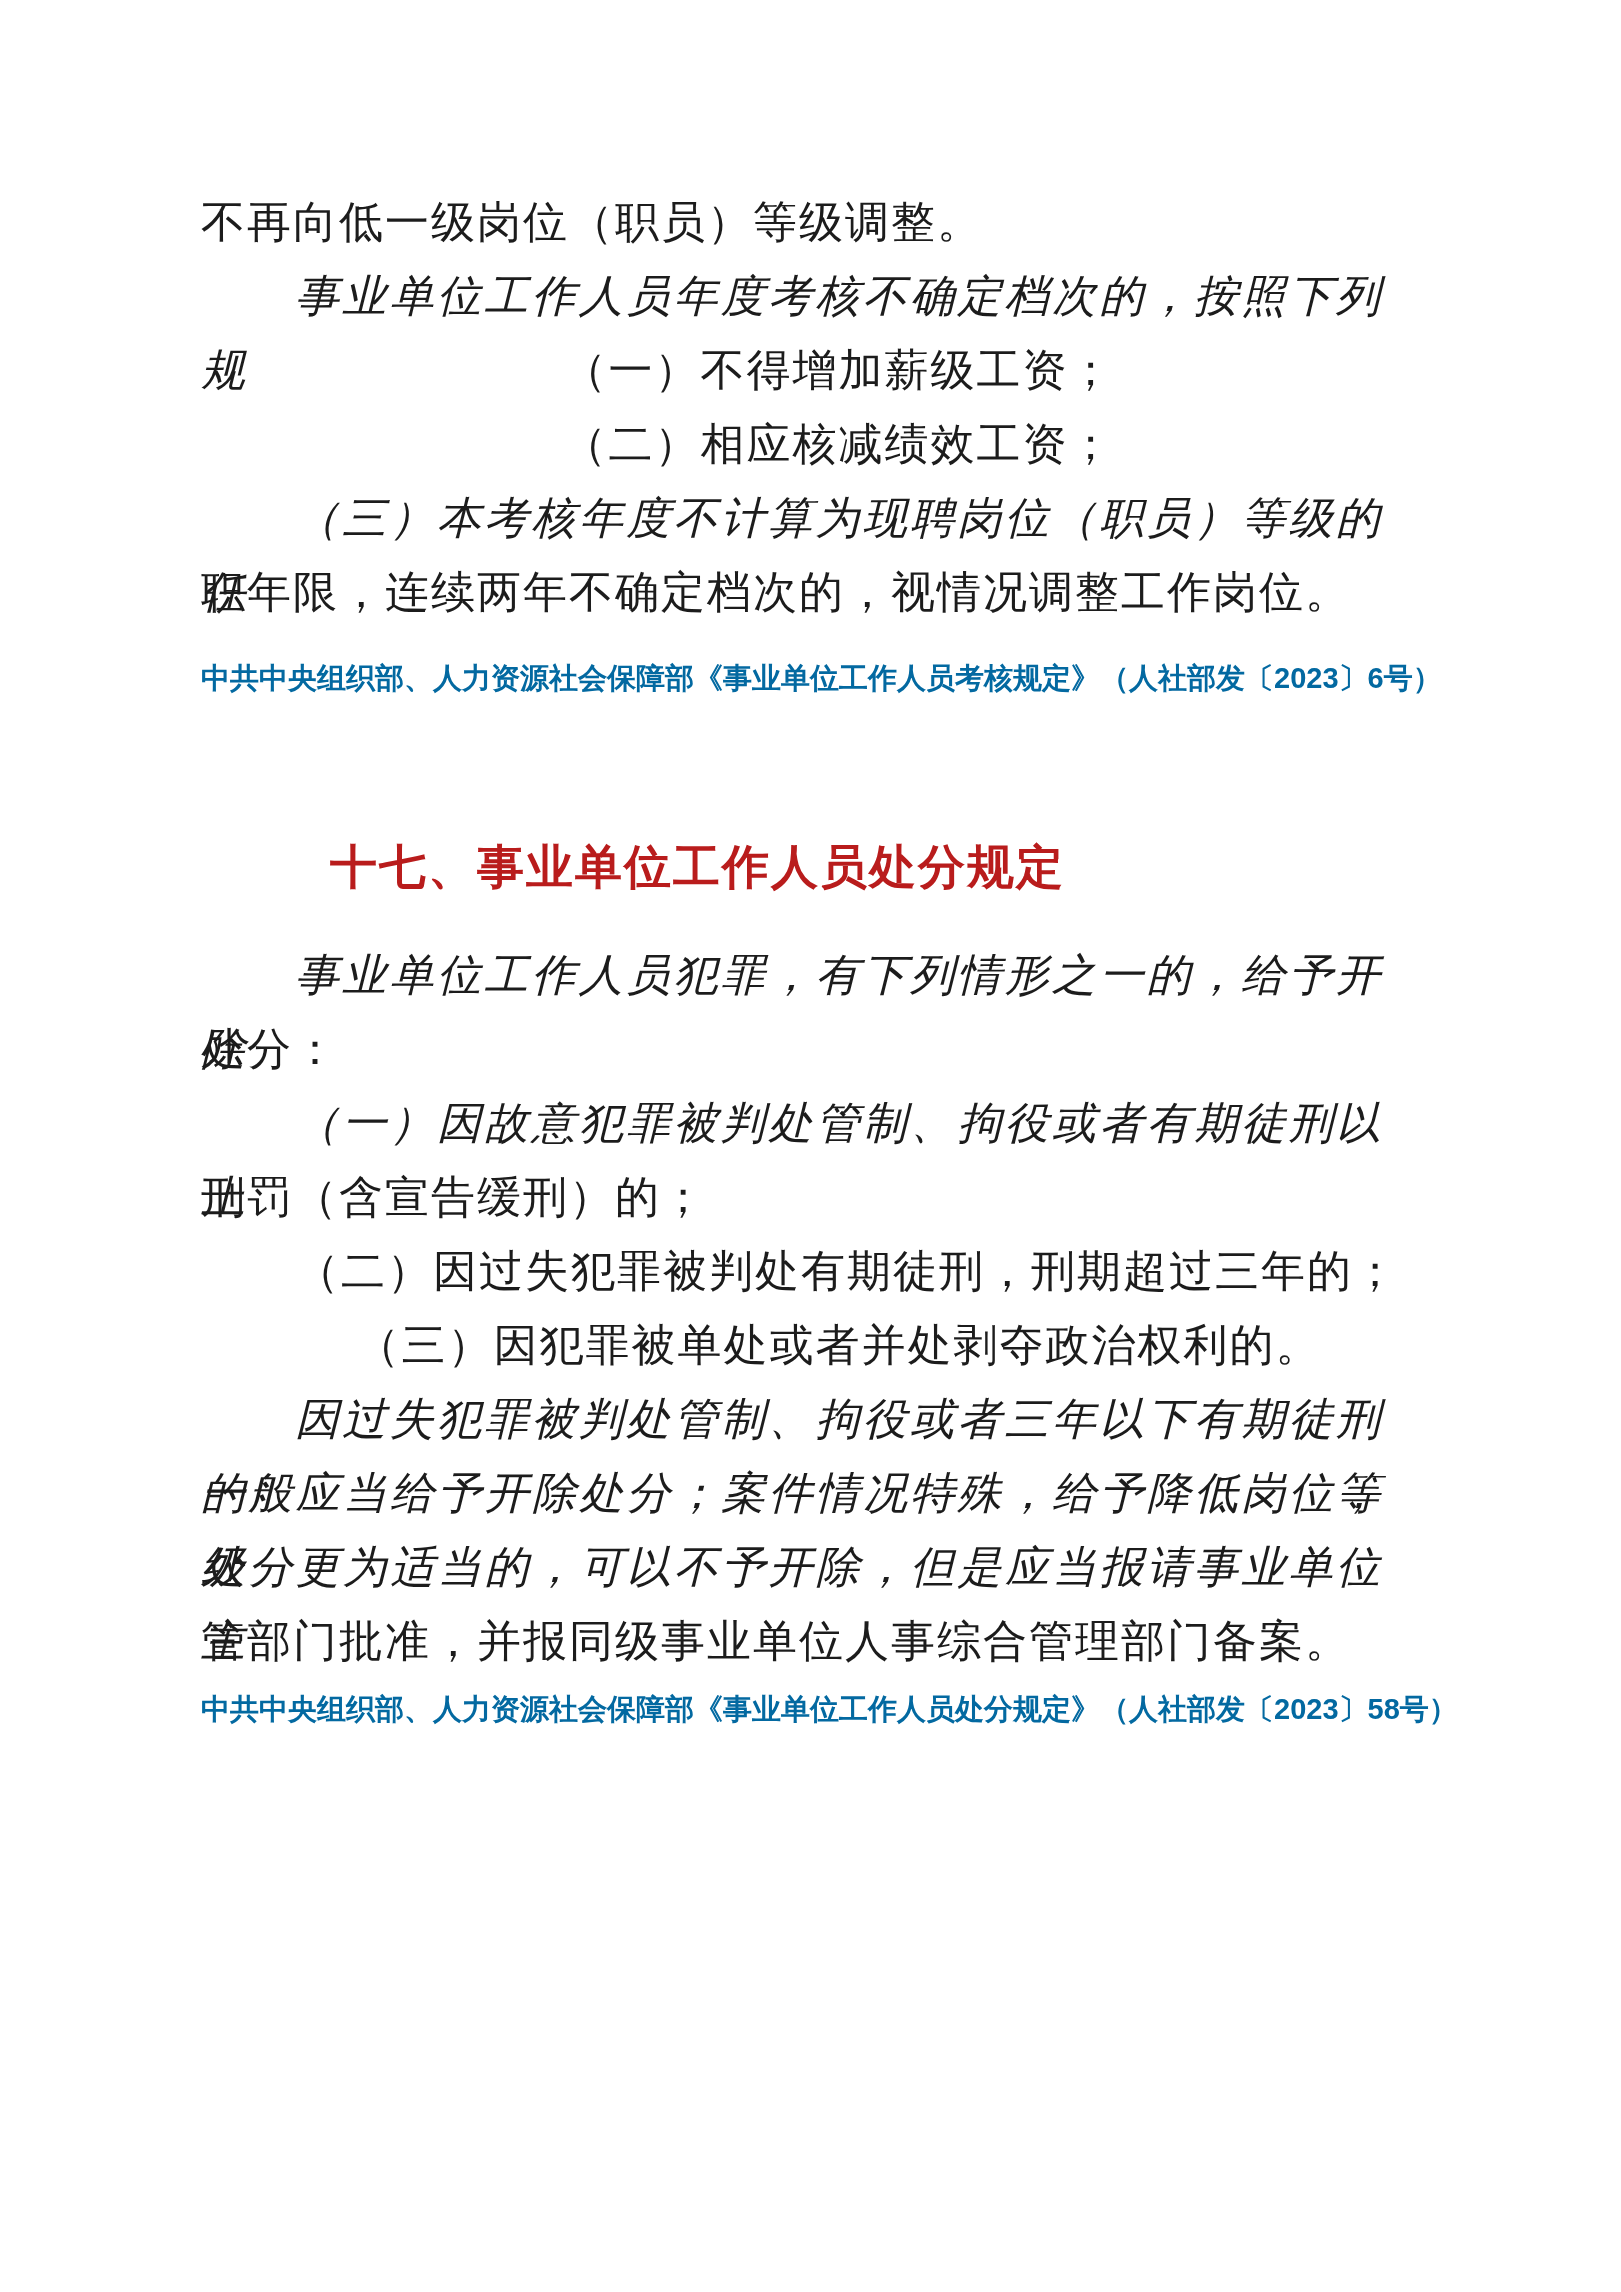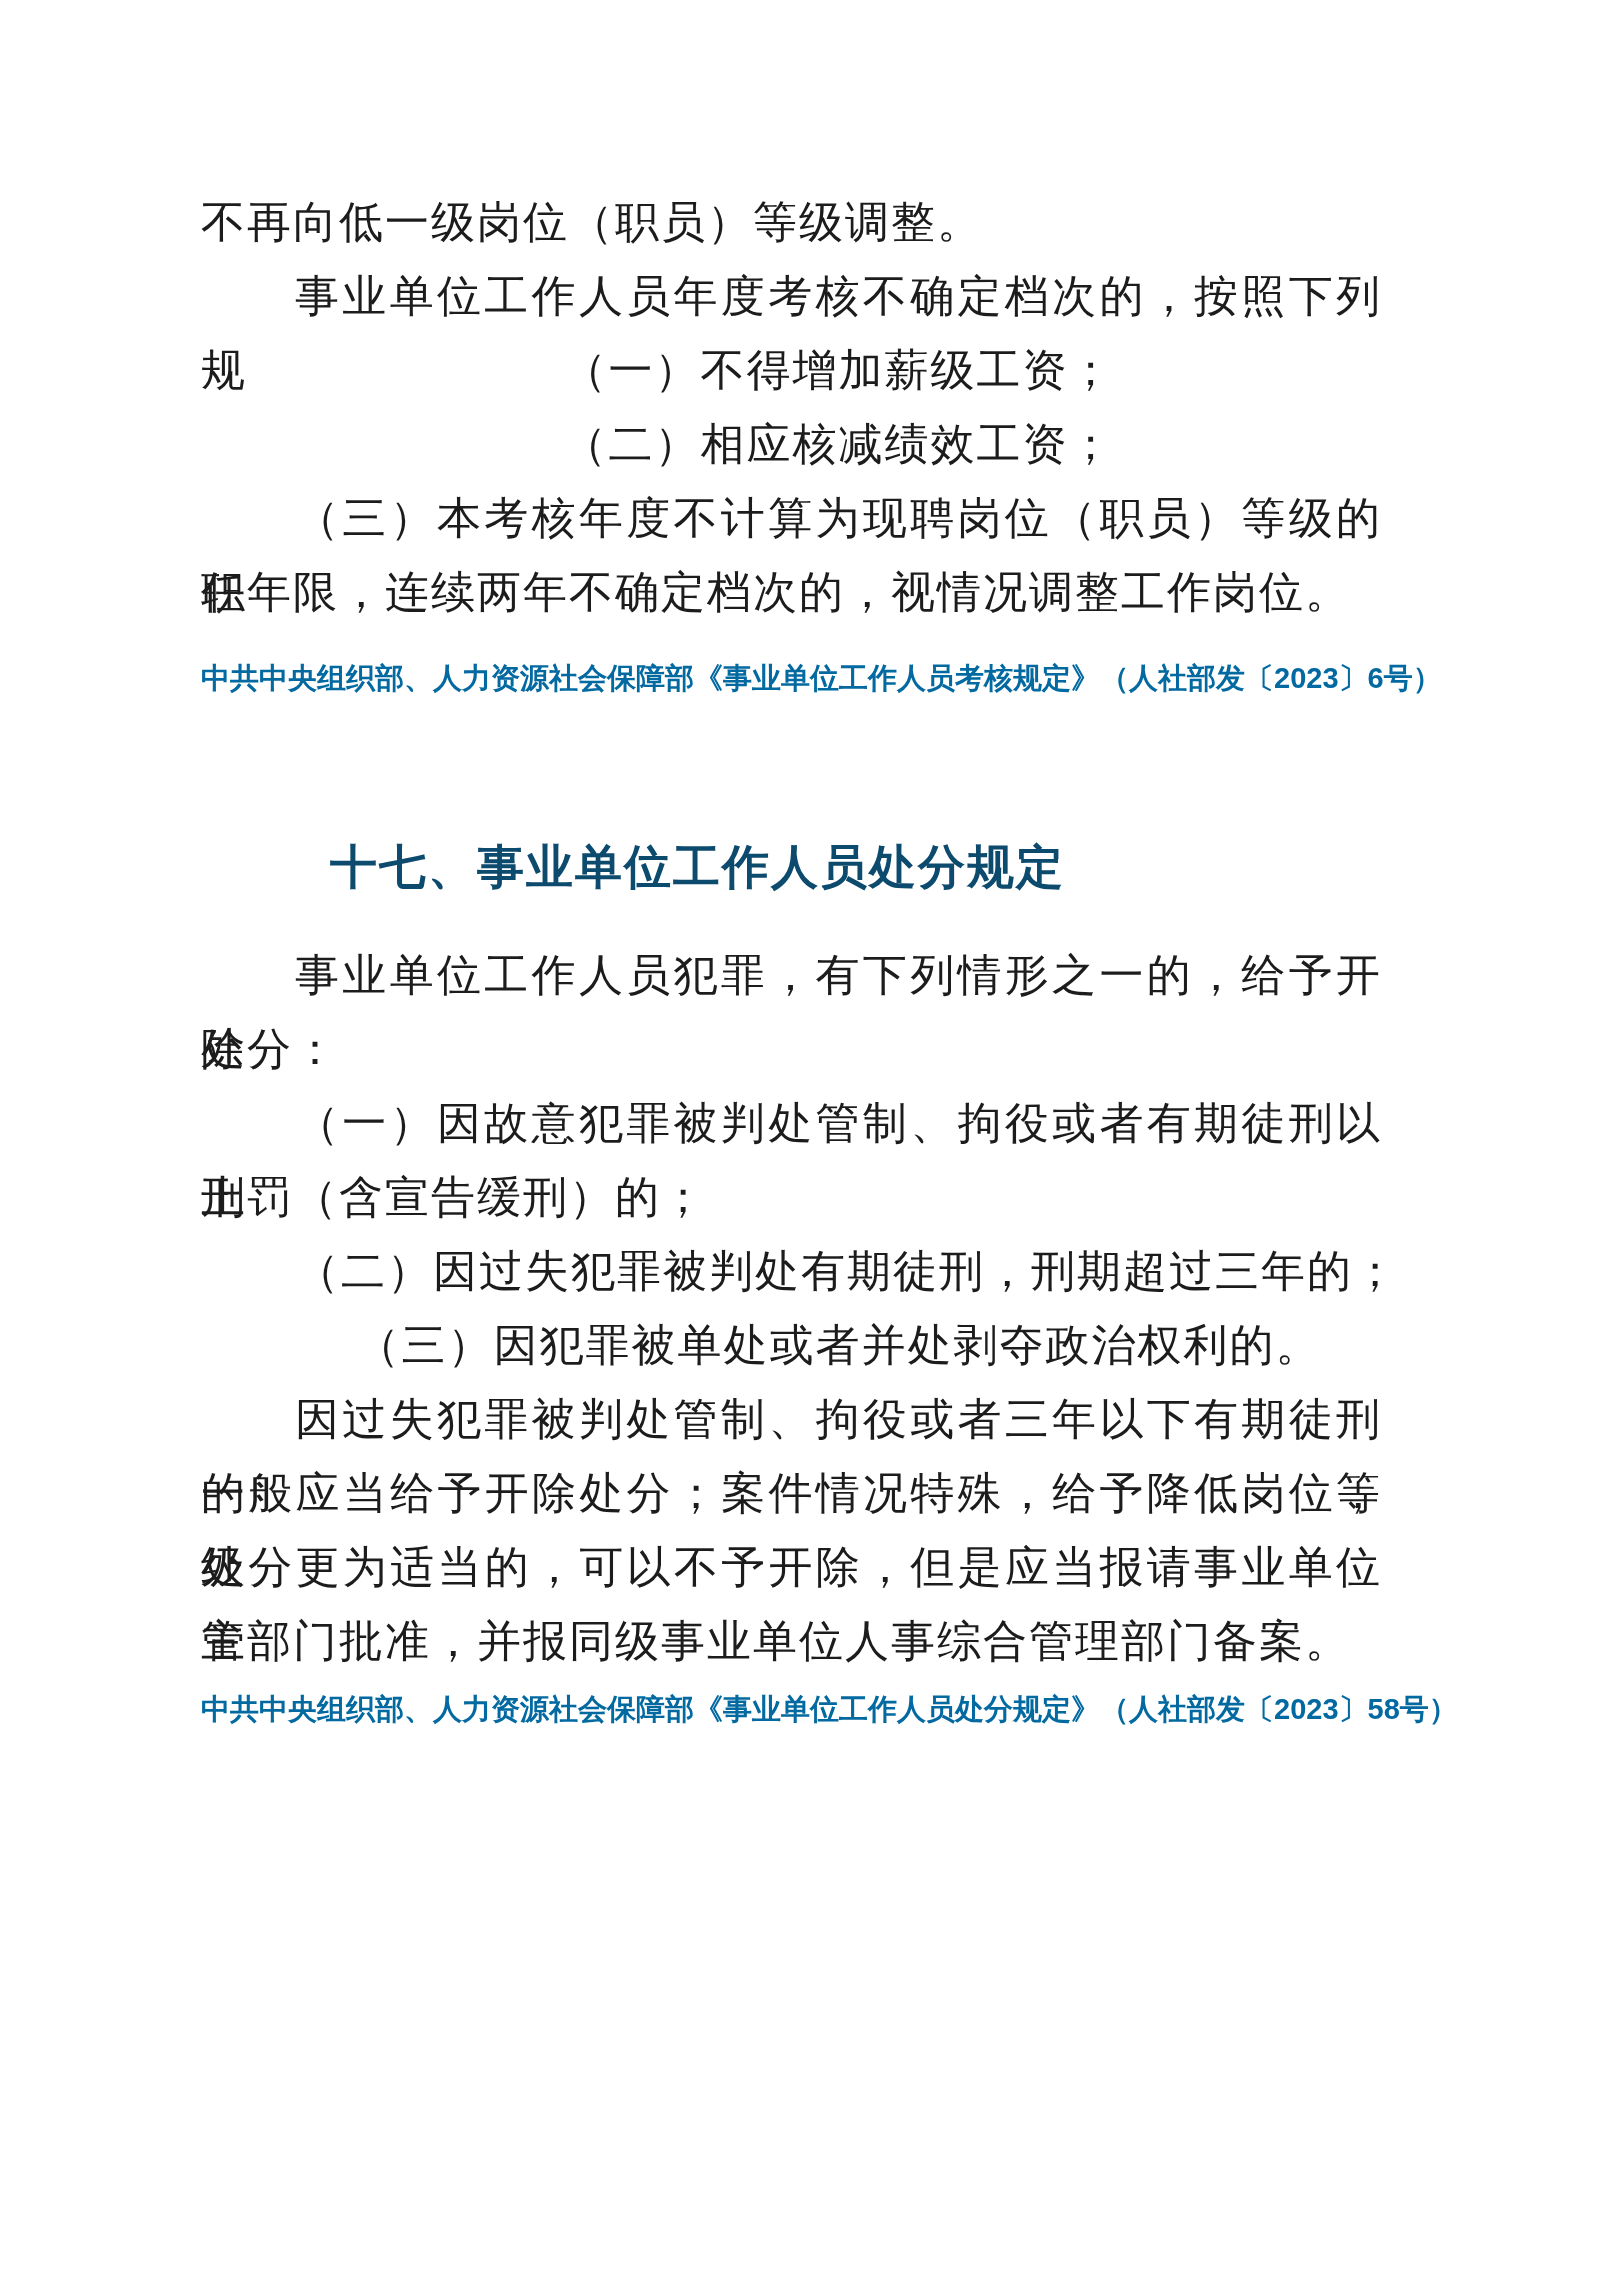--- a/index.html
+++ b/index.html
@@ -38,6 +38,7 @@
     white-space: normal;
     text-align: justify;
     text-align-last: justify;
+    font-style: italic;
   }
   .citation {
     margin-top: 29px;

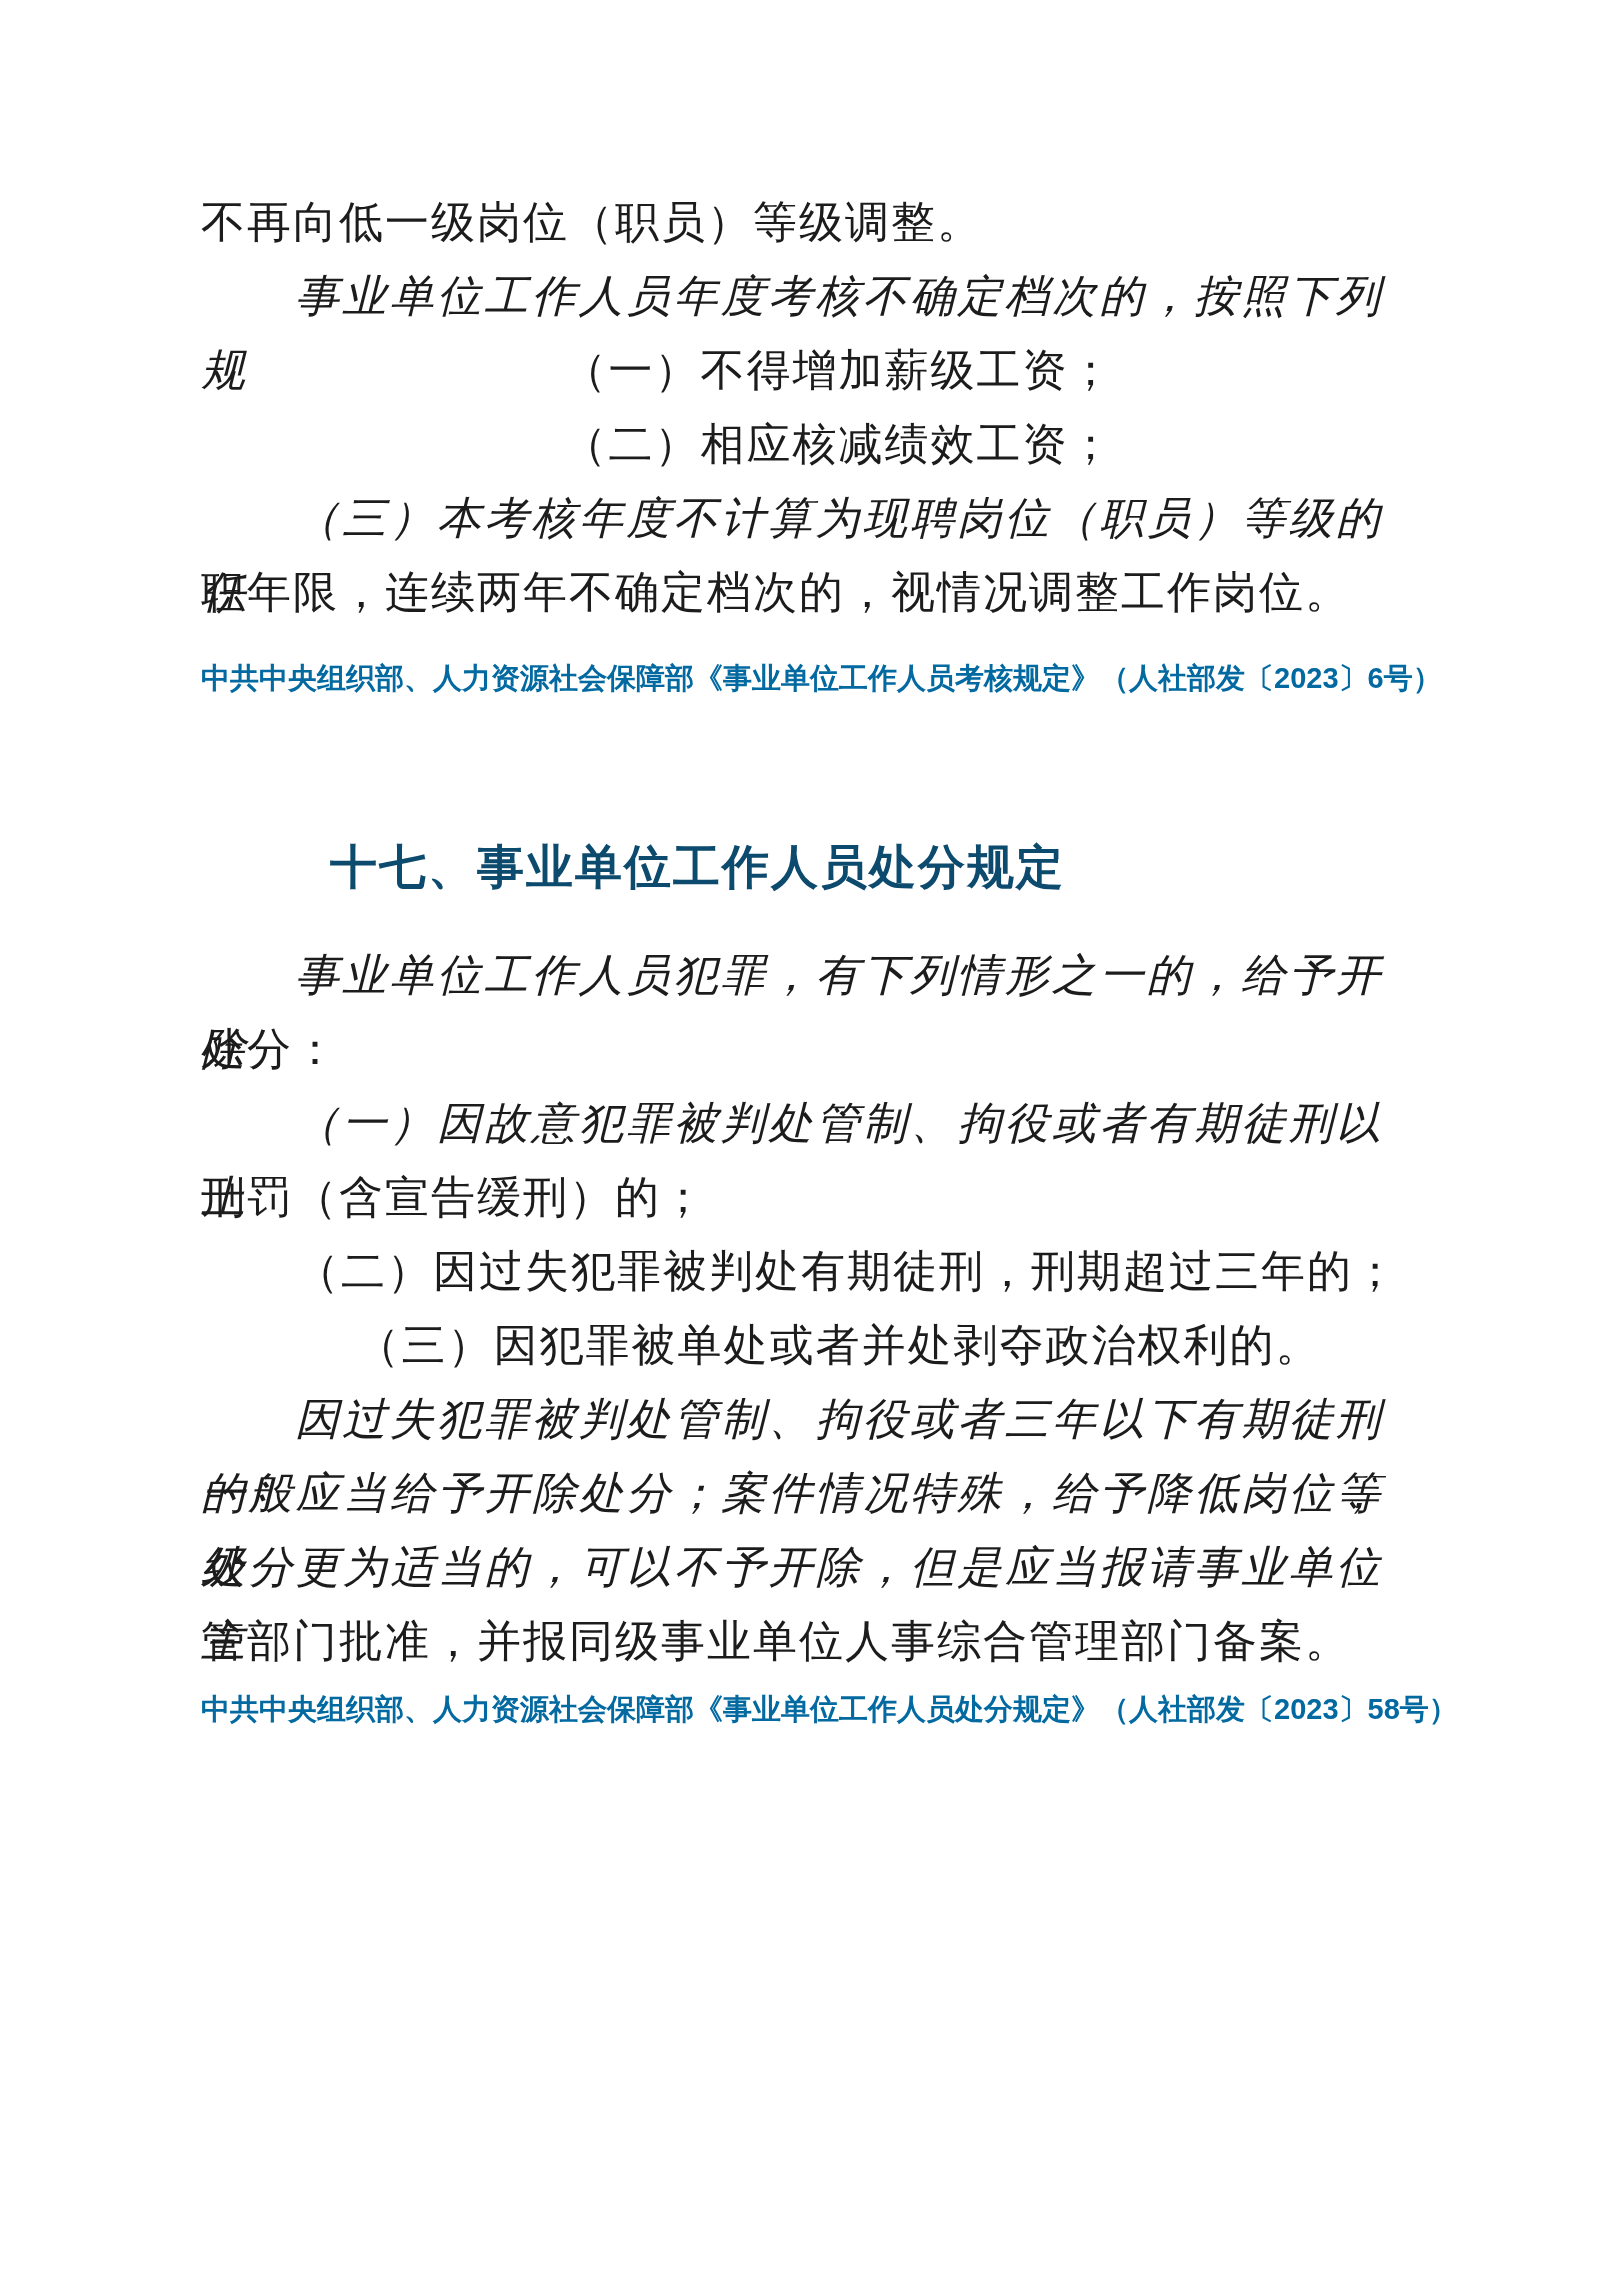--- a/index.html
+++ b/index.html
@@ -57,7 +57,7 @@
     font-size: 47px;
     line-height: 59px;
     letter-spacing: 2px;
-    color: #0c4a6e;
+    color: #b91c1c;
   }
   .para-block.second {
     margin-top: 43px;

